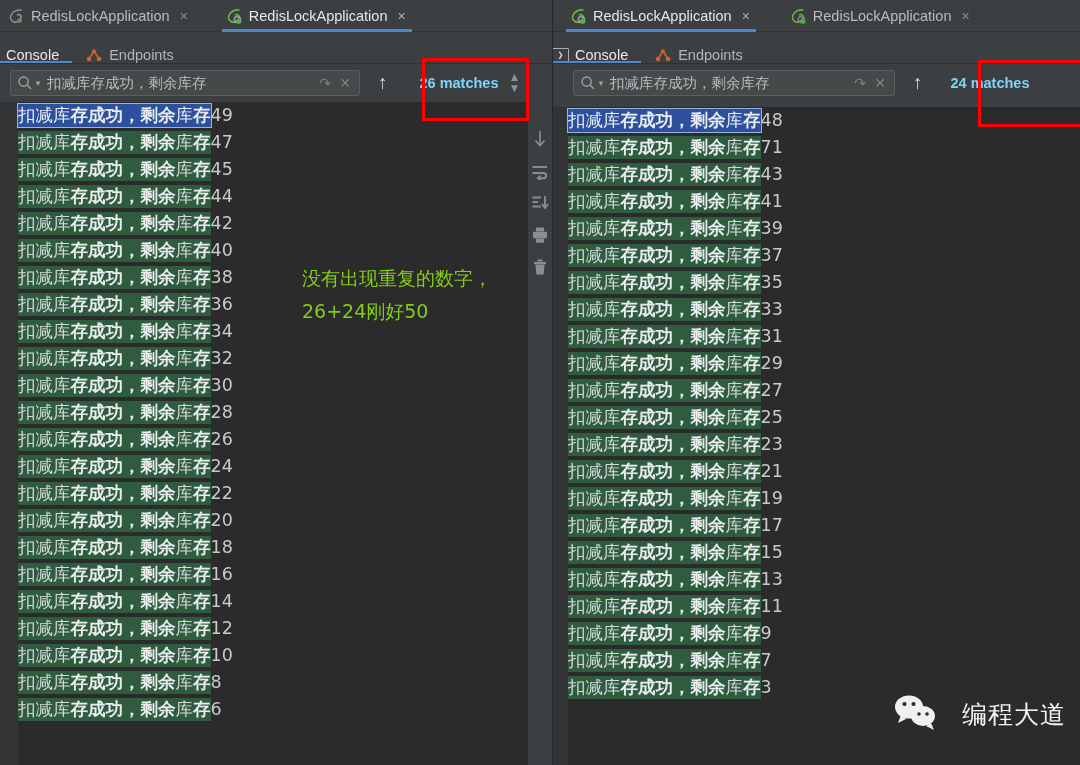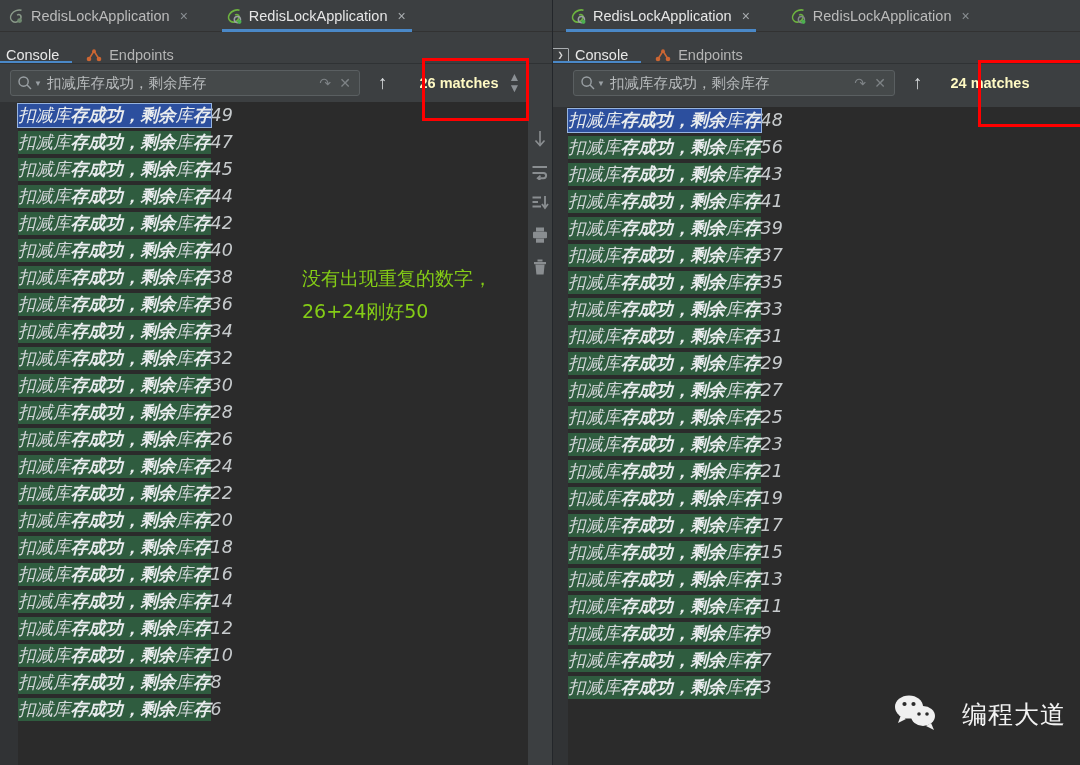--- a/index.html
+++ b/index.html
@@ -82,7 +82,7 @@
   .sb-icon { width: 20px; text-align: center; color: #7e8386; font-size: 14px; flex: none; }
   .up-arrow { color: #d7dadc; font-size: 19px; margin: 0 0 0 18px; flex: none; font-weight: bold; }
   .matches {
-    color: #fef9c3; font-size: 14.5px; font-weight: bold; white-space: nowrap;
+    color: #7dd3fc; font-size: 14.5px; font-weight: bold; white-space: nowrap;
   }
   .ide.left  .matches { margin-left: 32px; }
   .ide.right .matches { margin-left: 28px; text-align: center; }

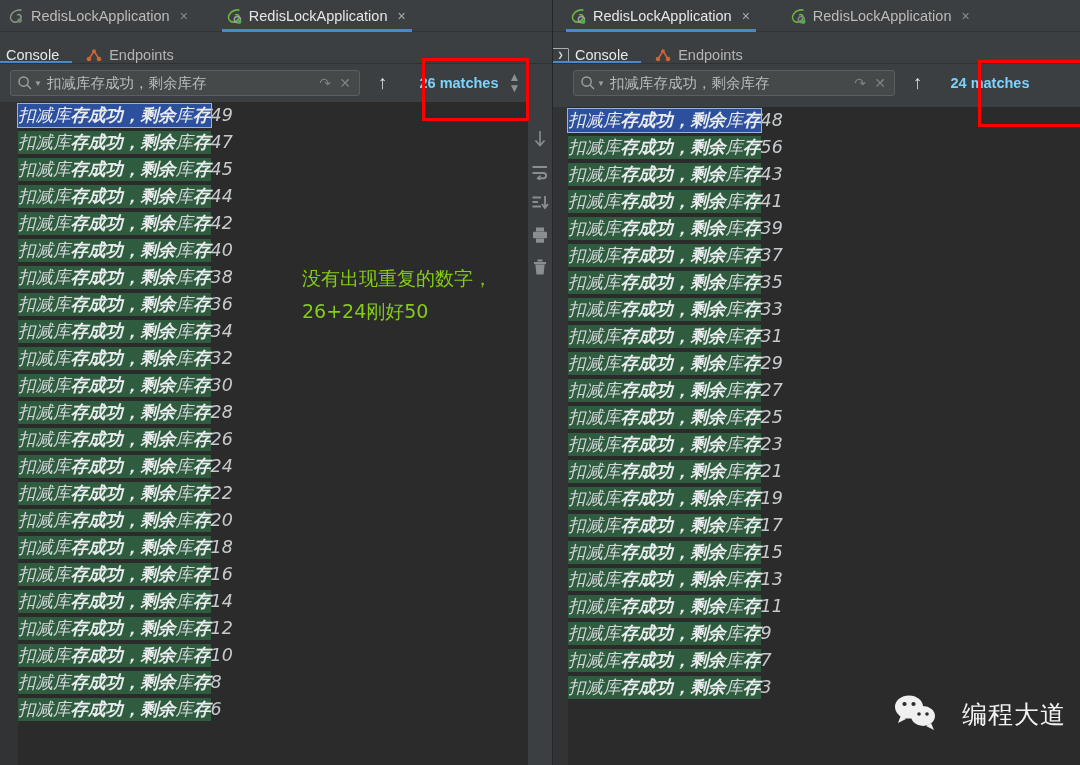--- a/index.html
+++ b/index.html
@@ -101,7 +101,7 @@
   }
   .ide.right .gutter { width: 16px; }
 
-  .loglines { position: absolute; top: 0; left: 0; right: 0; font-style: italic; }
+  .loglines { position: absolute; top: 0; left: 0; right: 0; }
   .ide.left  .loglines { left: 18px; }
   .ide.right .loglines { left: 16px; }
 

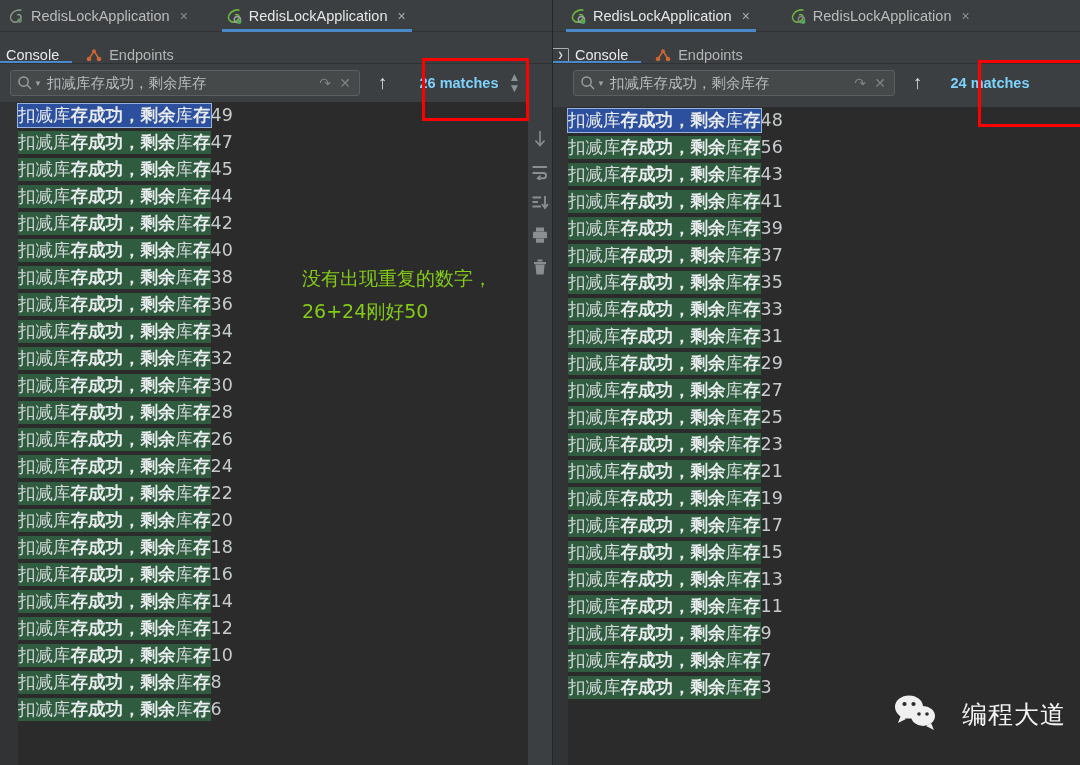--- a/index.html
+++ b/index.html
@@ -357,7 +357,7 @@
       <div class="gutter"></div>
       <div class="loglines" id="loglines-right">
           <div class="logline current"><span class="hl">扣减库<span class="b">存成功，</span><span class="b">剩余</span>库<span class="b">存</span></span><span class="num">48</span></div>
-          <div class="logline"><span class="hl">扣减库<span class="b">存成功，</span><span class="b">剩余</span>库<span class="b">存</span></span><span class="num">56</span></div>
+          <div class="logline"><span class="hl">扣减库<span class="b">存成功，</span><span class="b">剩余</span>库<span class="b">存</span></span><span class="num">71</span></div>
           <div class="logline"><span class="hl">扣减库<span class="b">存成功，</span><span class="b">剩余</span>库<span class="b">存</span></span><span class="num">43</span></div>
           <div class="logline"><span class="hl">扣减库<span class="b">存成功，</span><span class="b">剩余</span>库<span class="b">存</span></span><span class="num">41</span></div>
           <div class="logline"><span class="hl">扣减库<span class="b">存成功，</span><span class="b">剩余</span>库<span class="b">存</span></span><span class="num">39</span></div>

